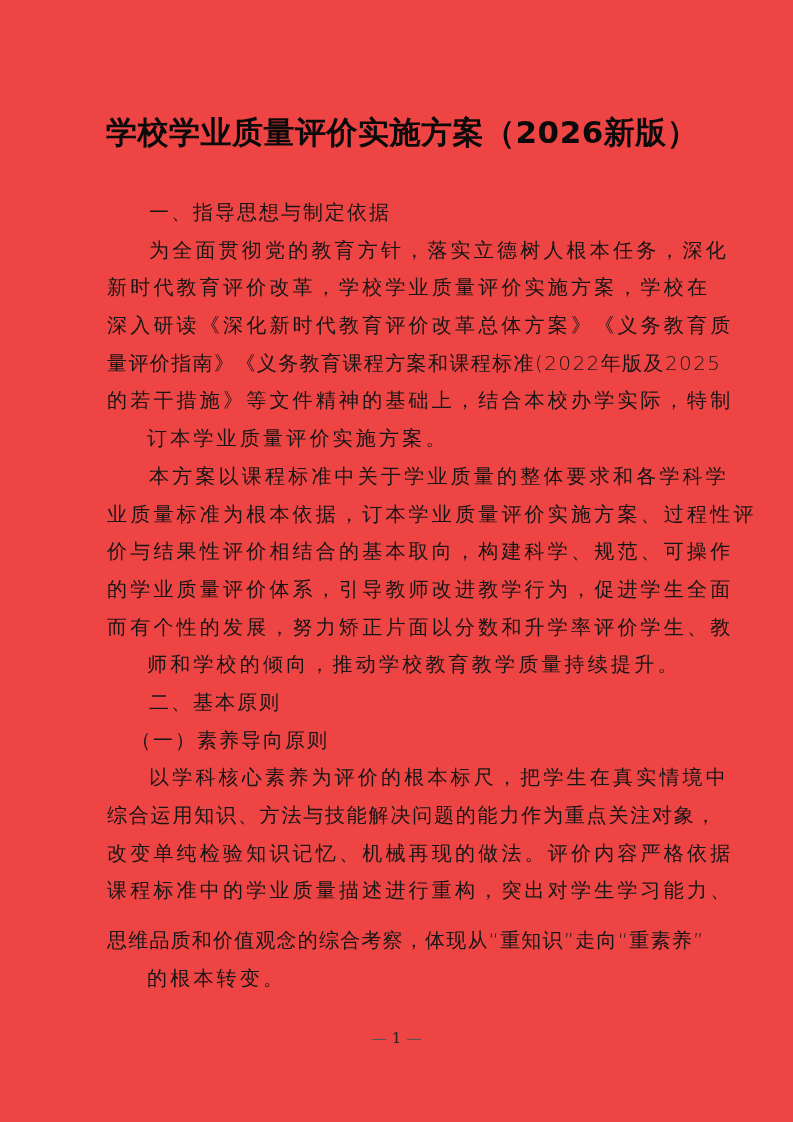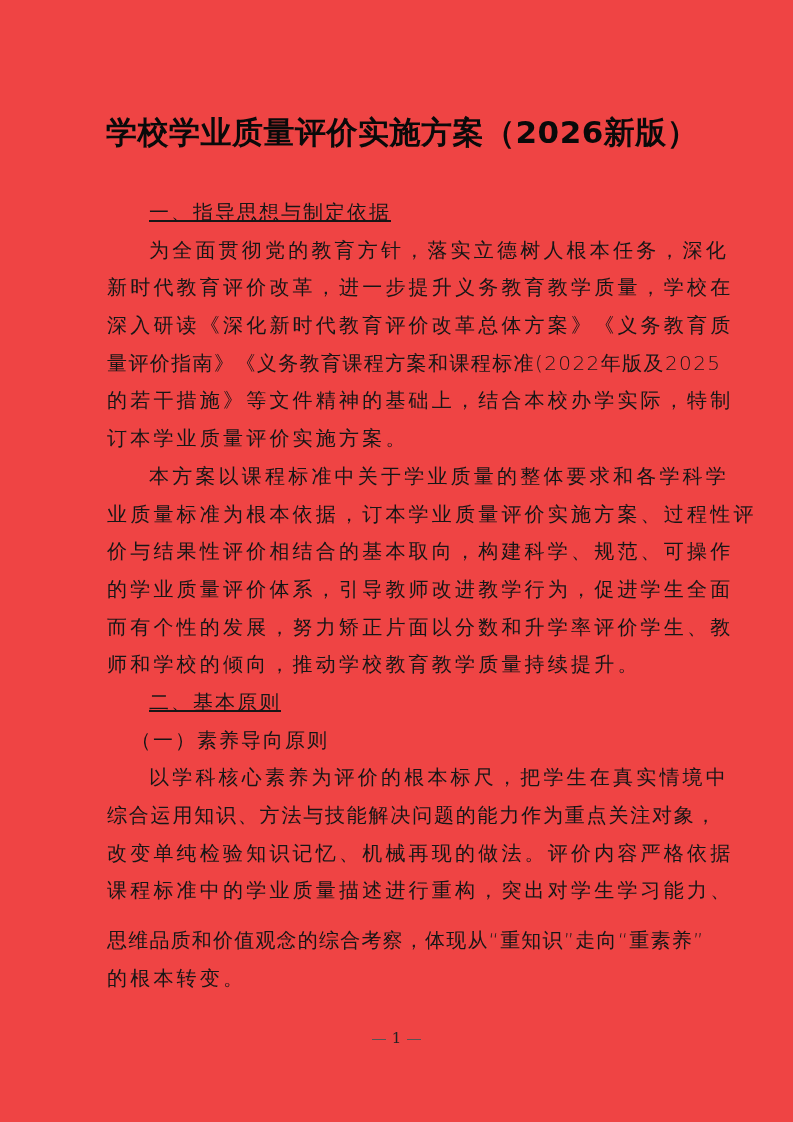--- a/index.html
+++ b/index.html
@@ -63,7 +63,6 @@
       padding-left: 42px;
       text-align-last: left;
       letter-spacing: 2px;
-      text-decoration: underline;
     }
     .line.subheading {
       padding-left: 24px;

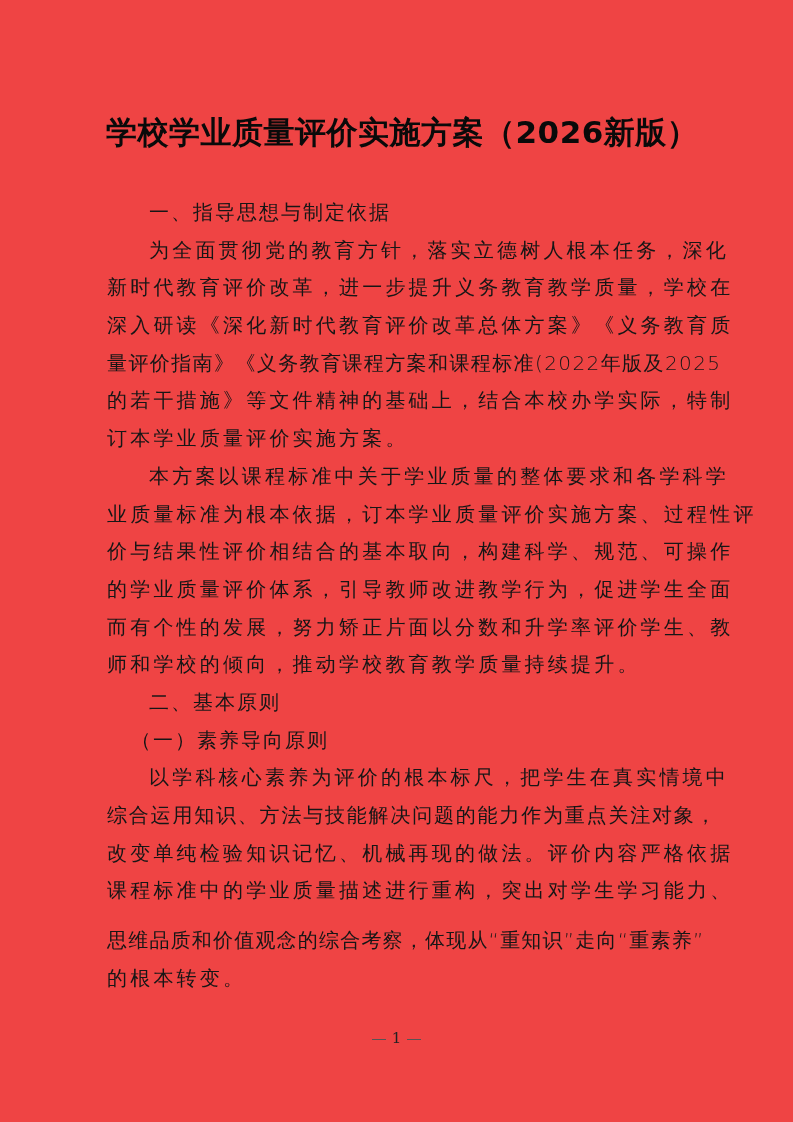--- a/index.html
+++ b/index.html
@@ -101,7 +101,7 @@
 
     <div>
       <div class="line indent">为全面贯彻党的教育方针，落实立德树人根本任务，深化</div>
-      <div class="line">新时代教育评价改革，进一步提升义务教育教学质量，学校在</div>
+      <div class="line">新时代教育评价改革，学校学业质量评价实施方案，学校在</div>
       <div class="line">深入研读《深化新时代教育评价改革总体方案》《义务教育质</div>
       <div class="line" style="letter-spacing:1.4px;">量评价指南》《义务教育课程方案和课程标准(2022年版及2025</div>
       <div class="line">的若干措施》等文件精神的基础上，结合本校办学实际，特制</div>

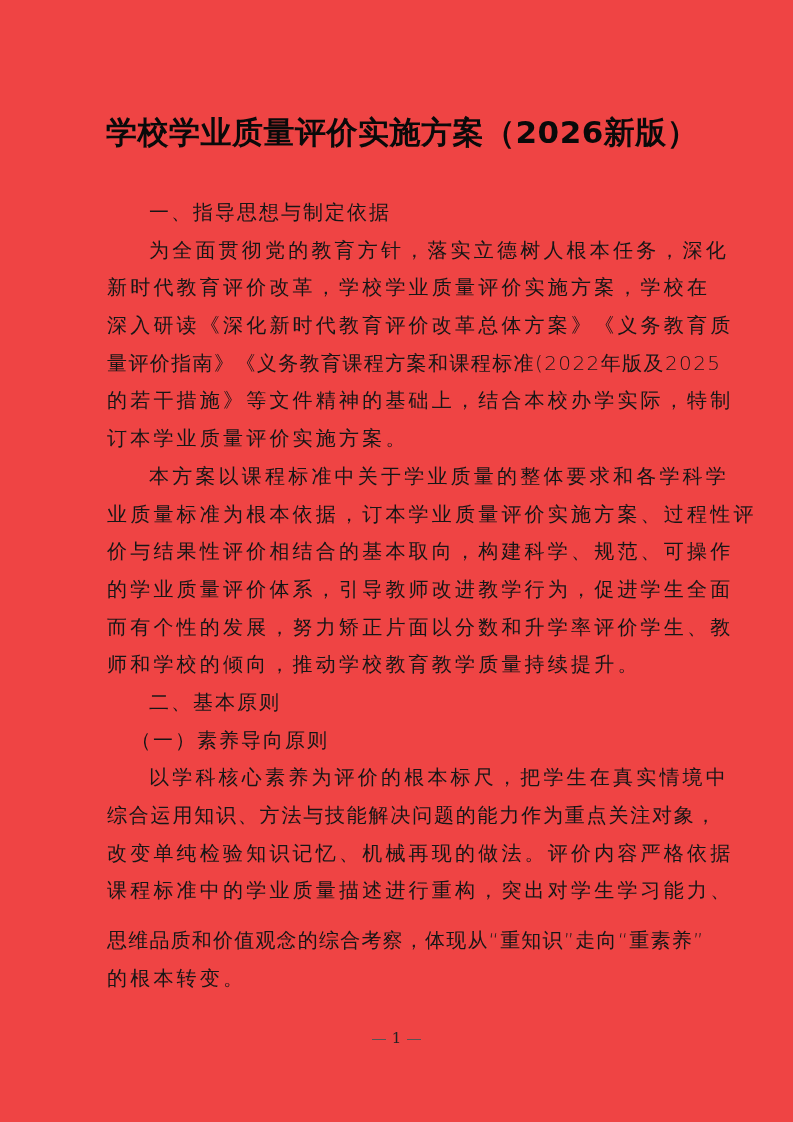--- a/index.html
+++ b/index.html
@@ -55,6 +55,7 @@
     }
     .line.last {
       text-align-last: left;
+      margin-left: 40px;
     }
     .line.indent {
       padding-left: 42px;

